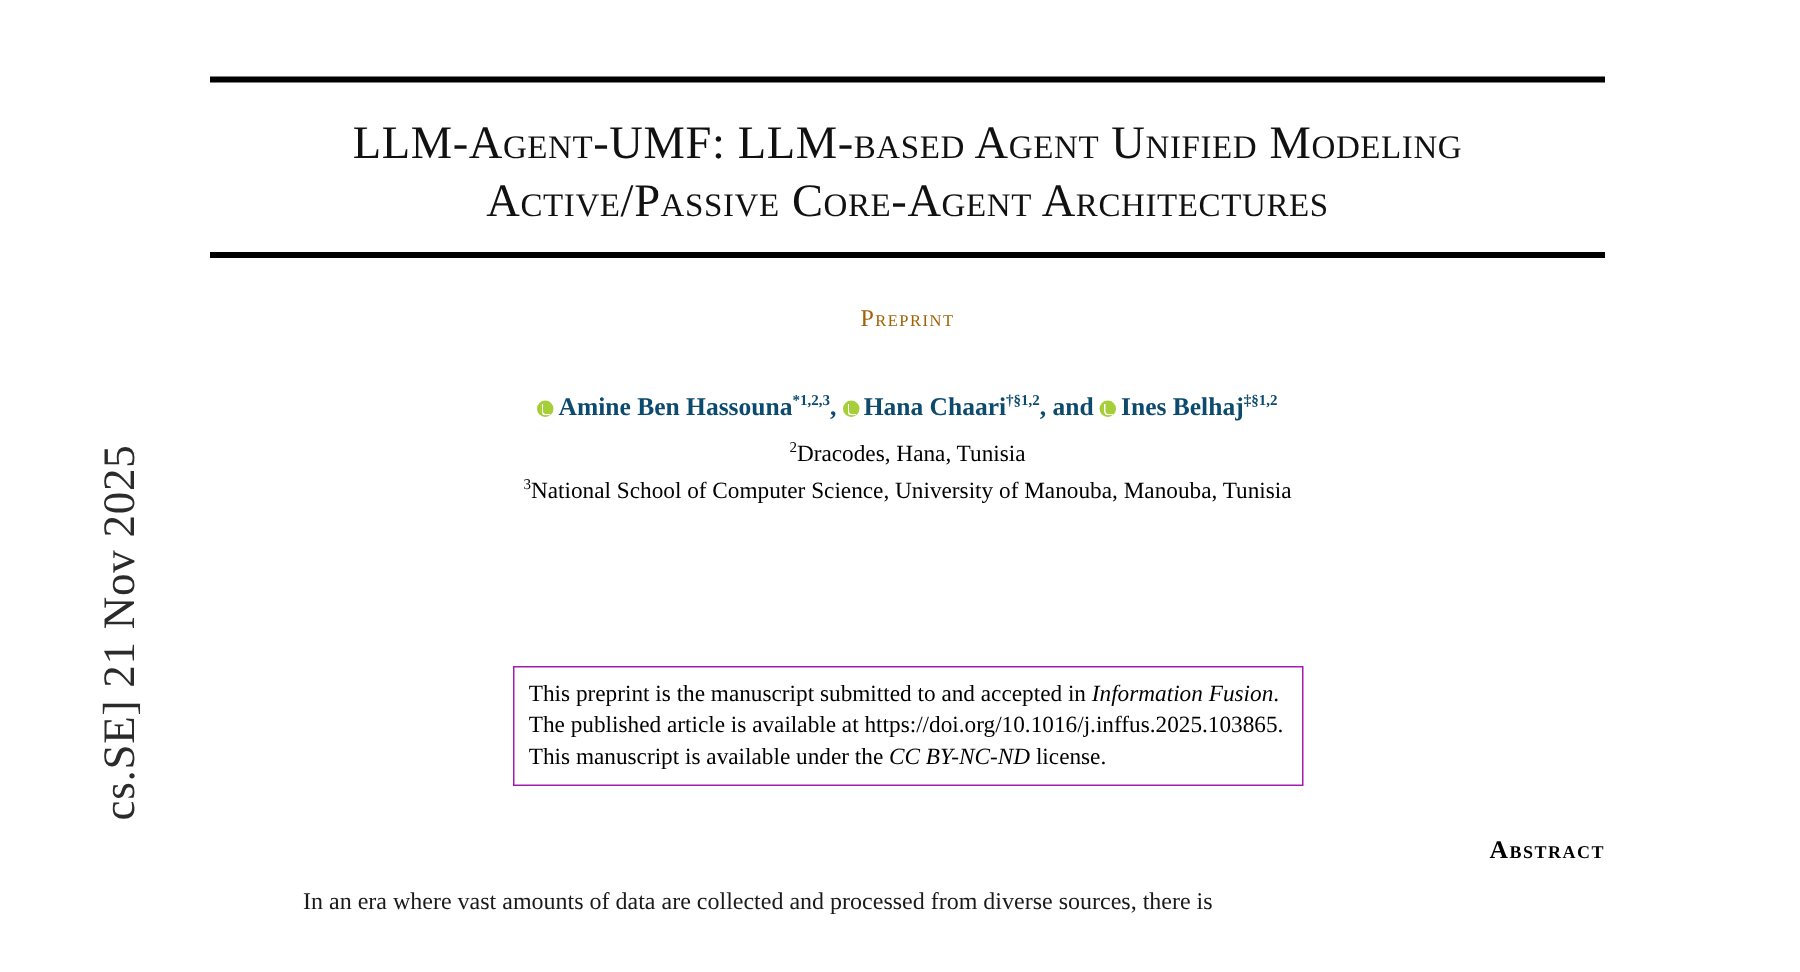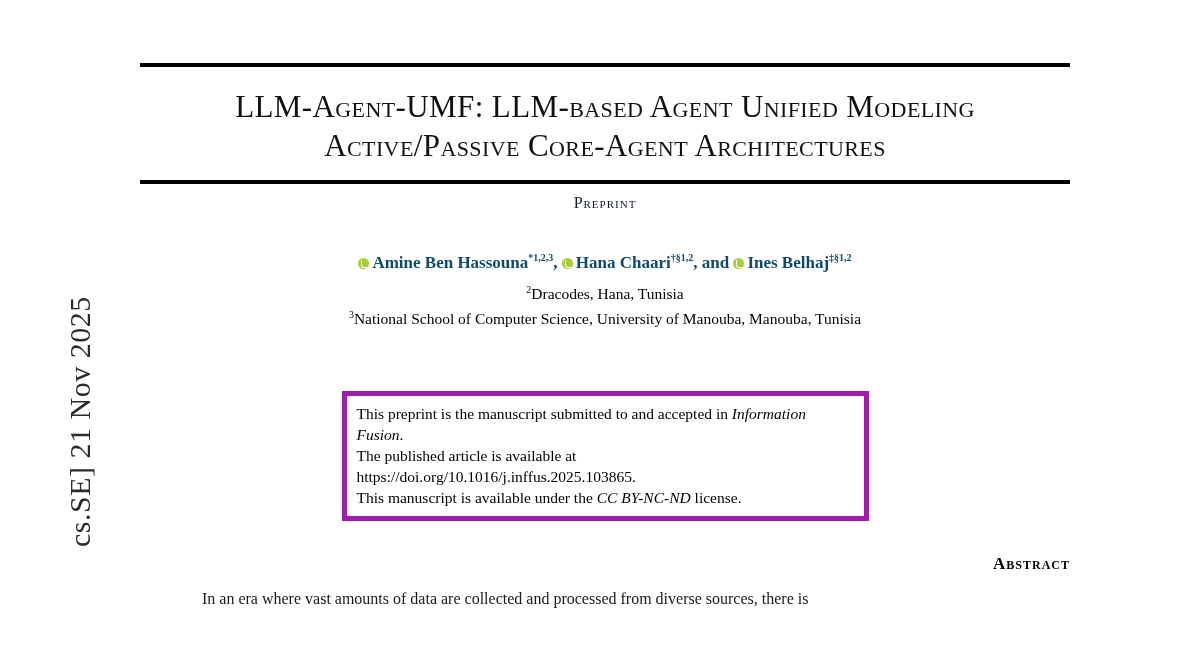--- a/index.html
+++ b/index.html
@@ -50,7 +50,7 @@
   .content {
     position: absolute;
     left: 140px;
-    top: 16px;
+    top: 4px;
     width: 930px;
   }
 

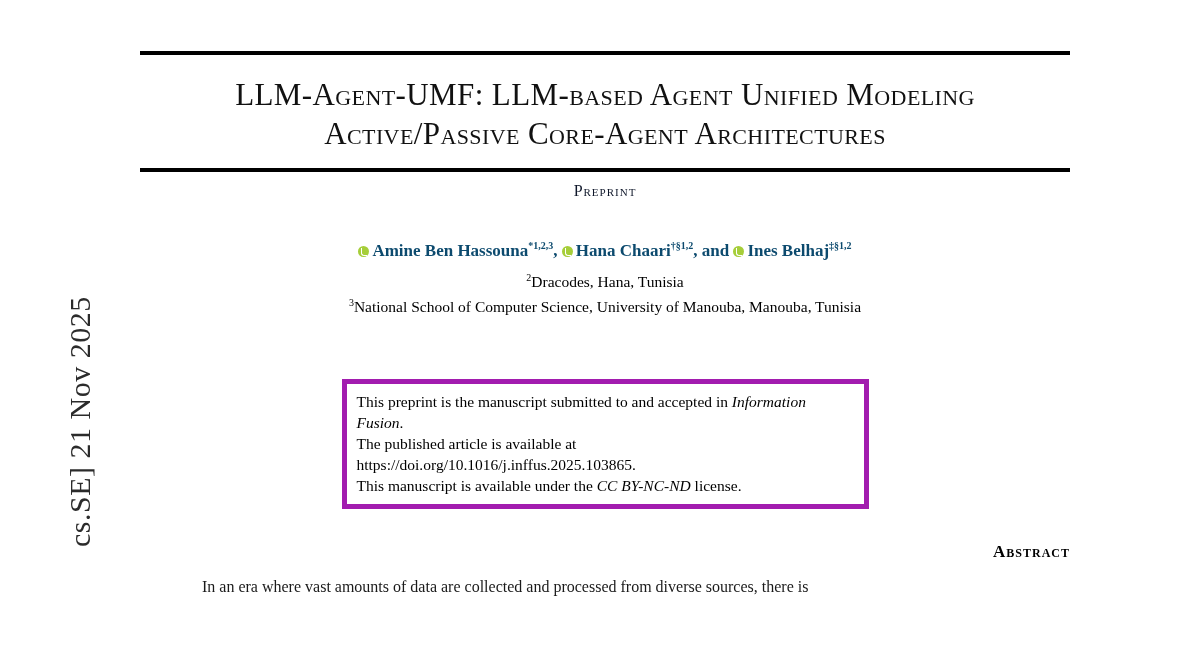--- a/index.html
+++ b/index.html
@@ -82,11 +82,11 @@
 
   .preprint {
     text-align: center;
-    margin-top: 10px;
+    margin-top: 32px;
     font-size: 16px;
     font-variant: small-caps;
     letter-spacing: 1px;
-    color: #0f172a;
+    color: #a16207;
   }
 
   .authors {

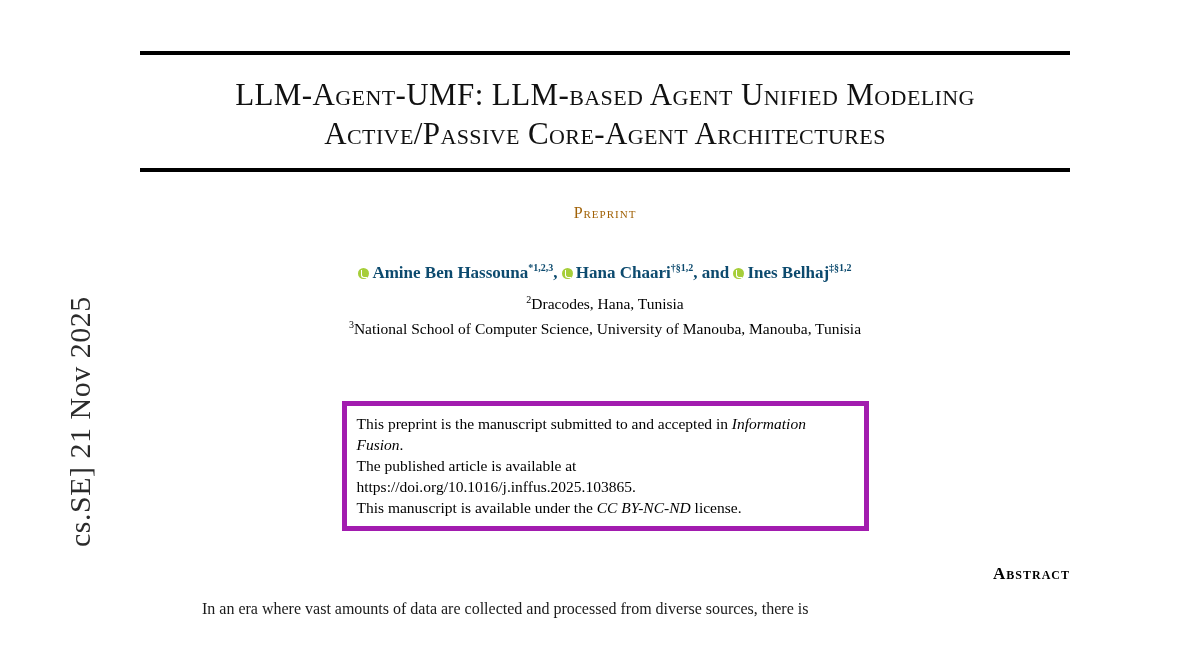--- a/index.html
+++ b/index.html
@@ -138,12 +138,13 @@
     margin-top: 62px;
   }
   .notice {
-    border: 5px solid #a21caf;
+    border: 1px solid #a21caf;
     padding: 7px 10px 8px 10px;
     width: 527px;
     box-sizing: border-box;
     font-size: 15.5px;
     line-height: 21px;
+    margin-top: 44px;
   }
   .notice .it { font-style: italic; }
 

